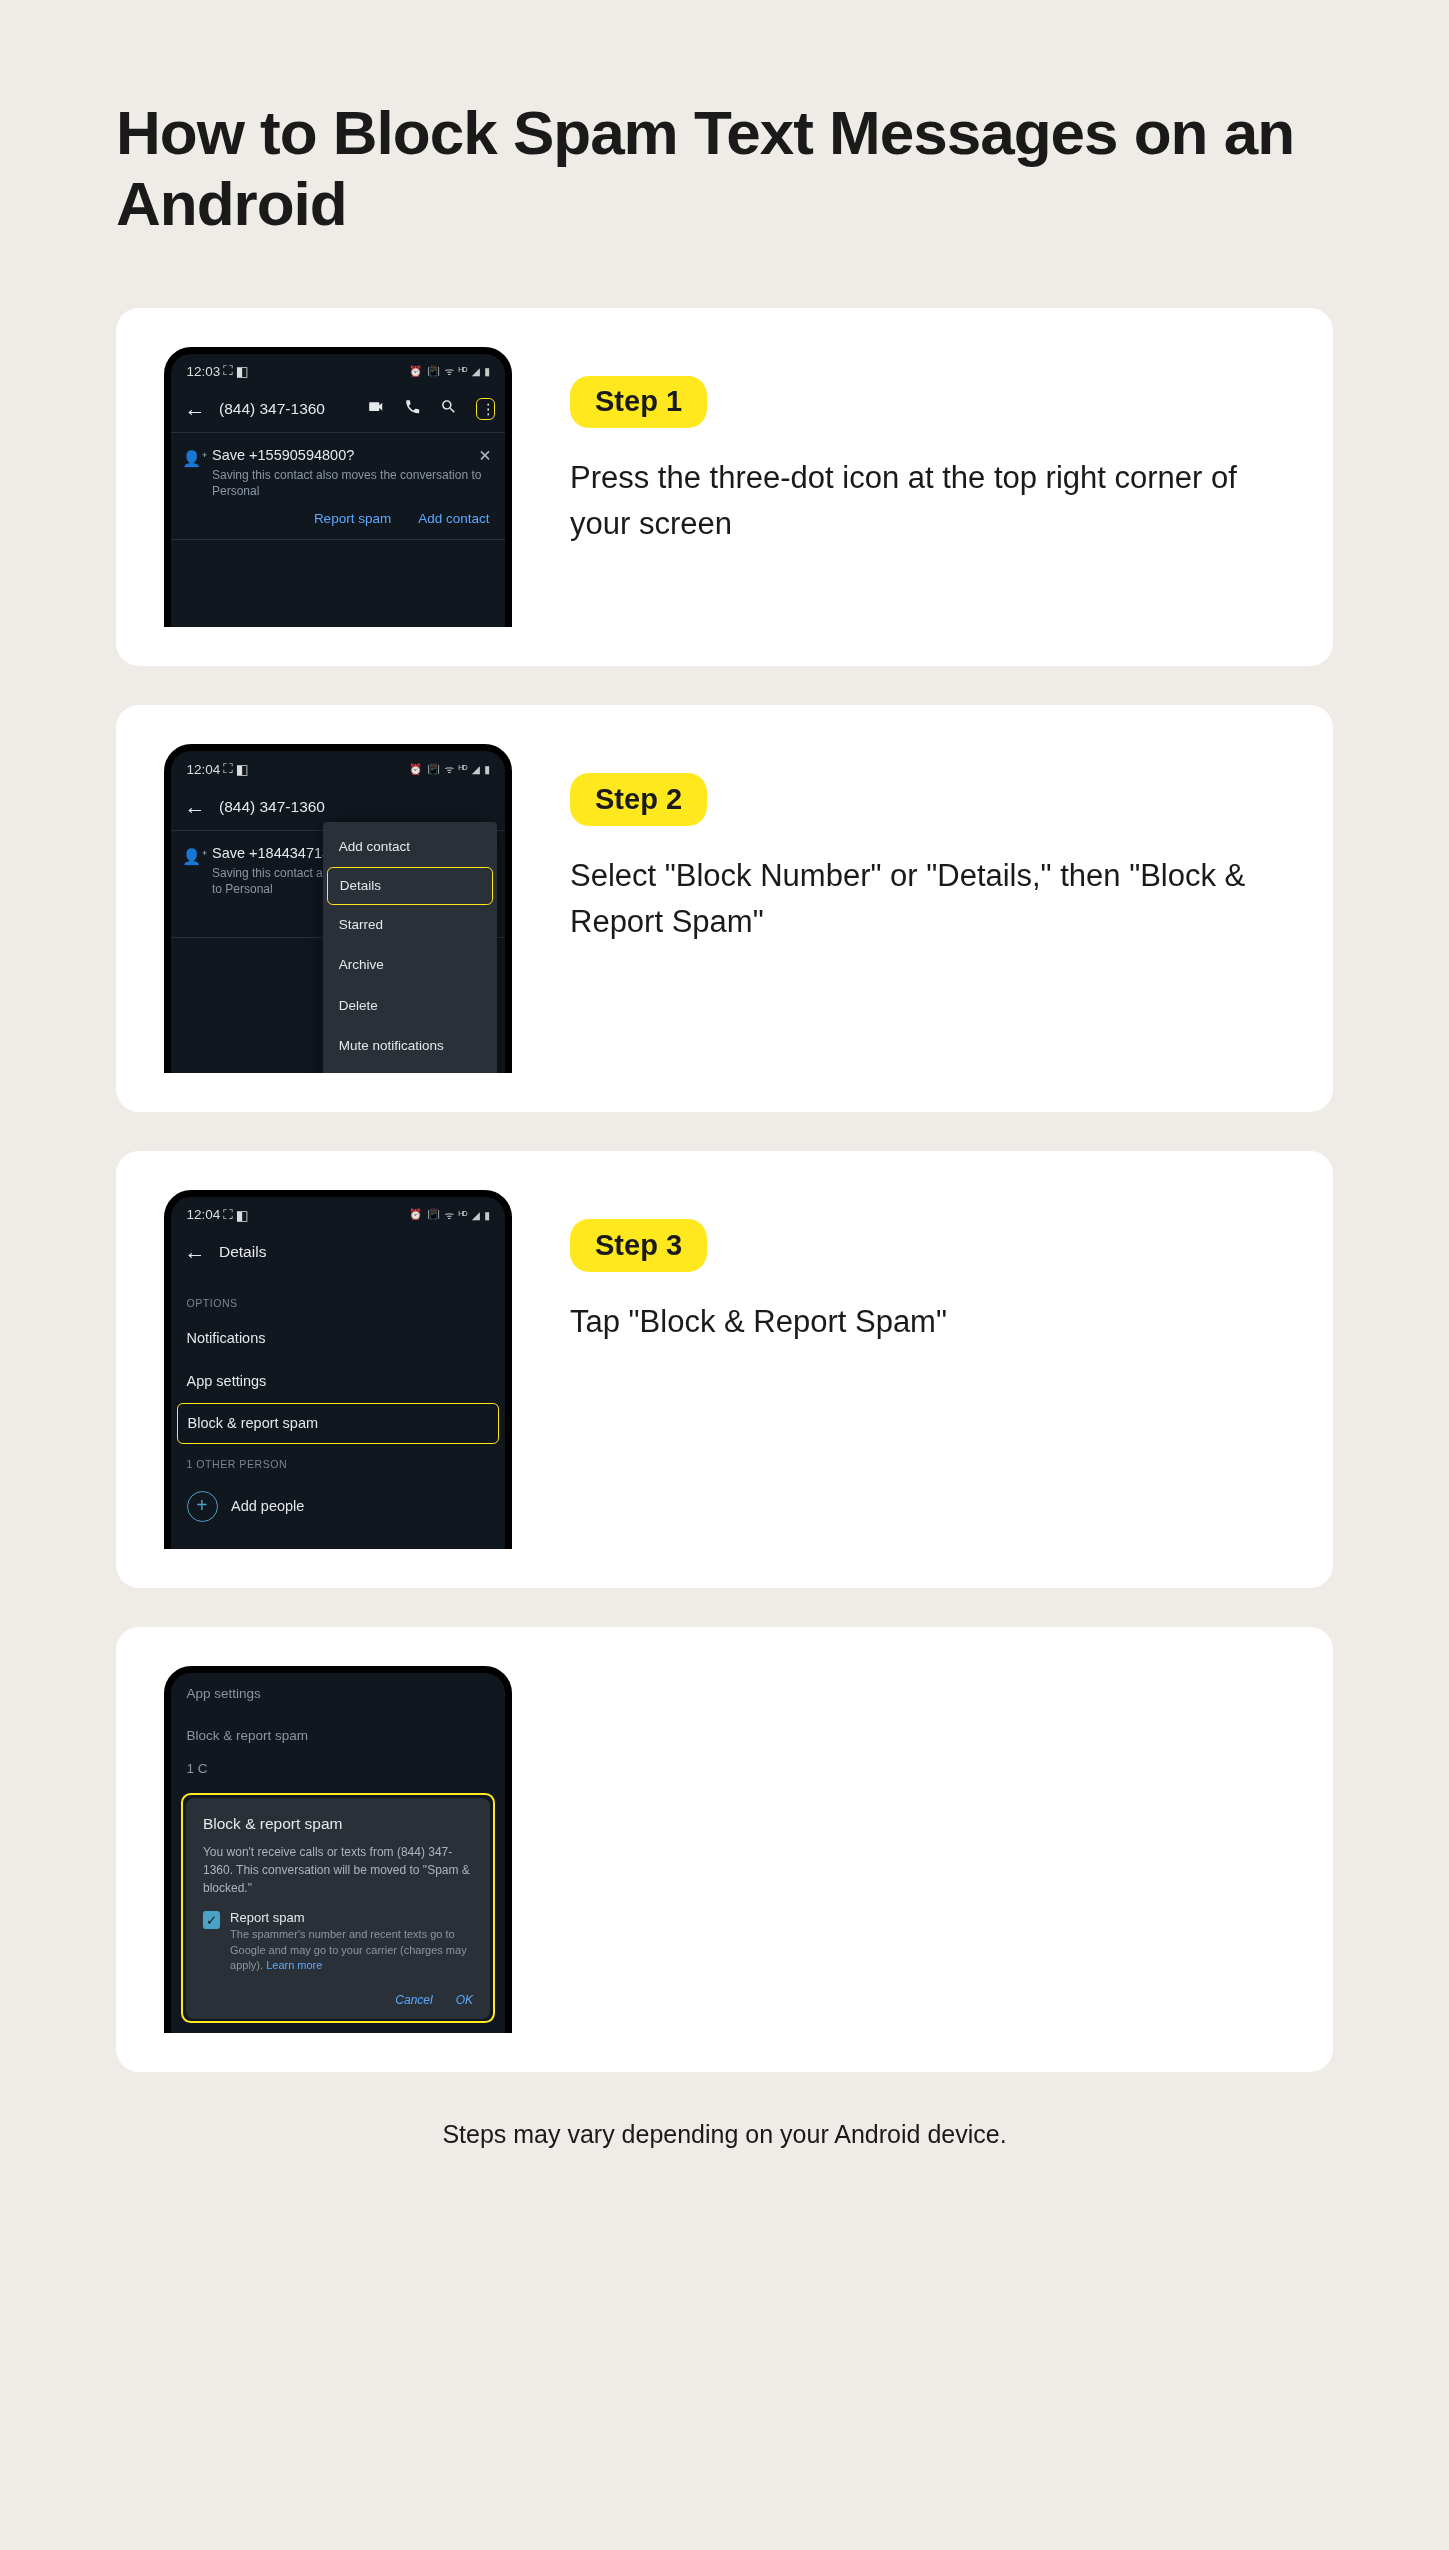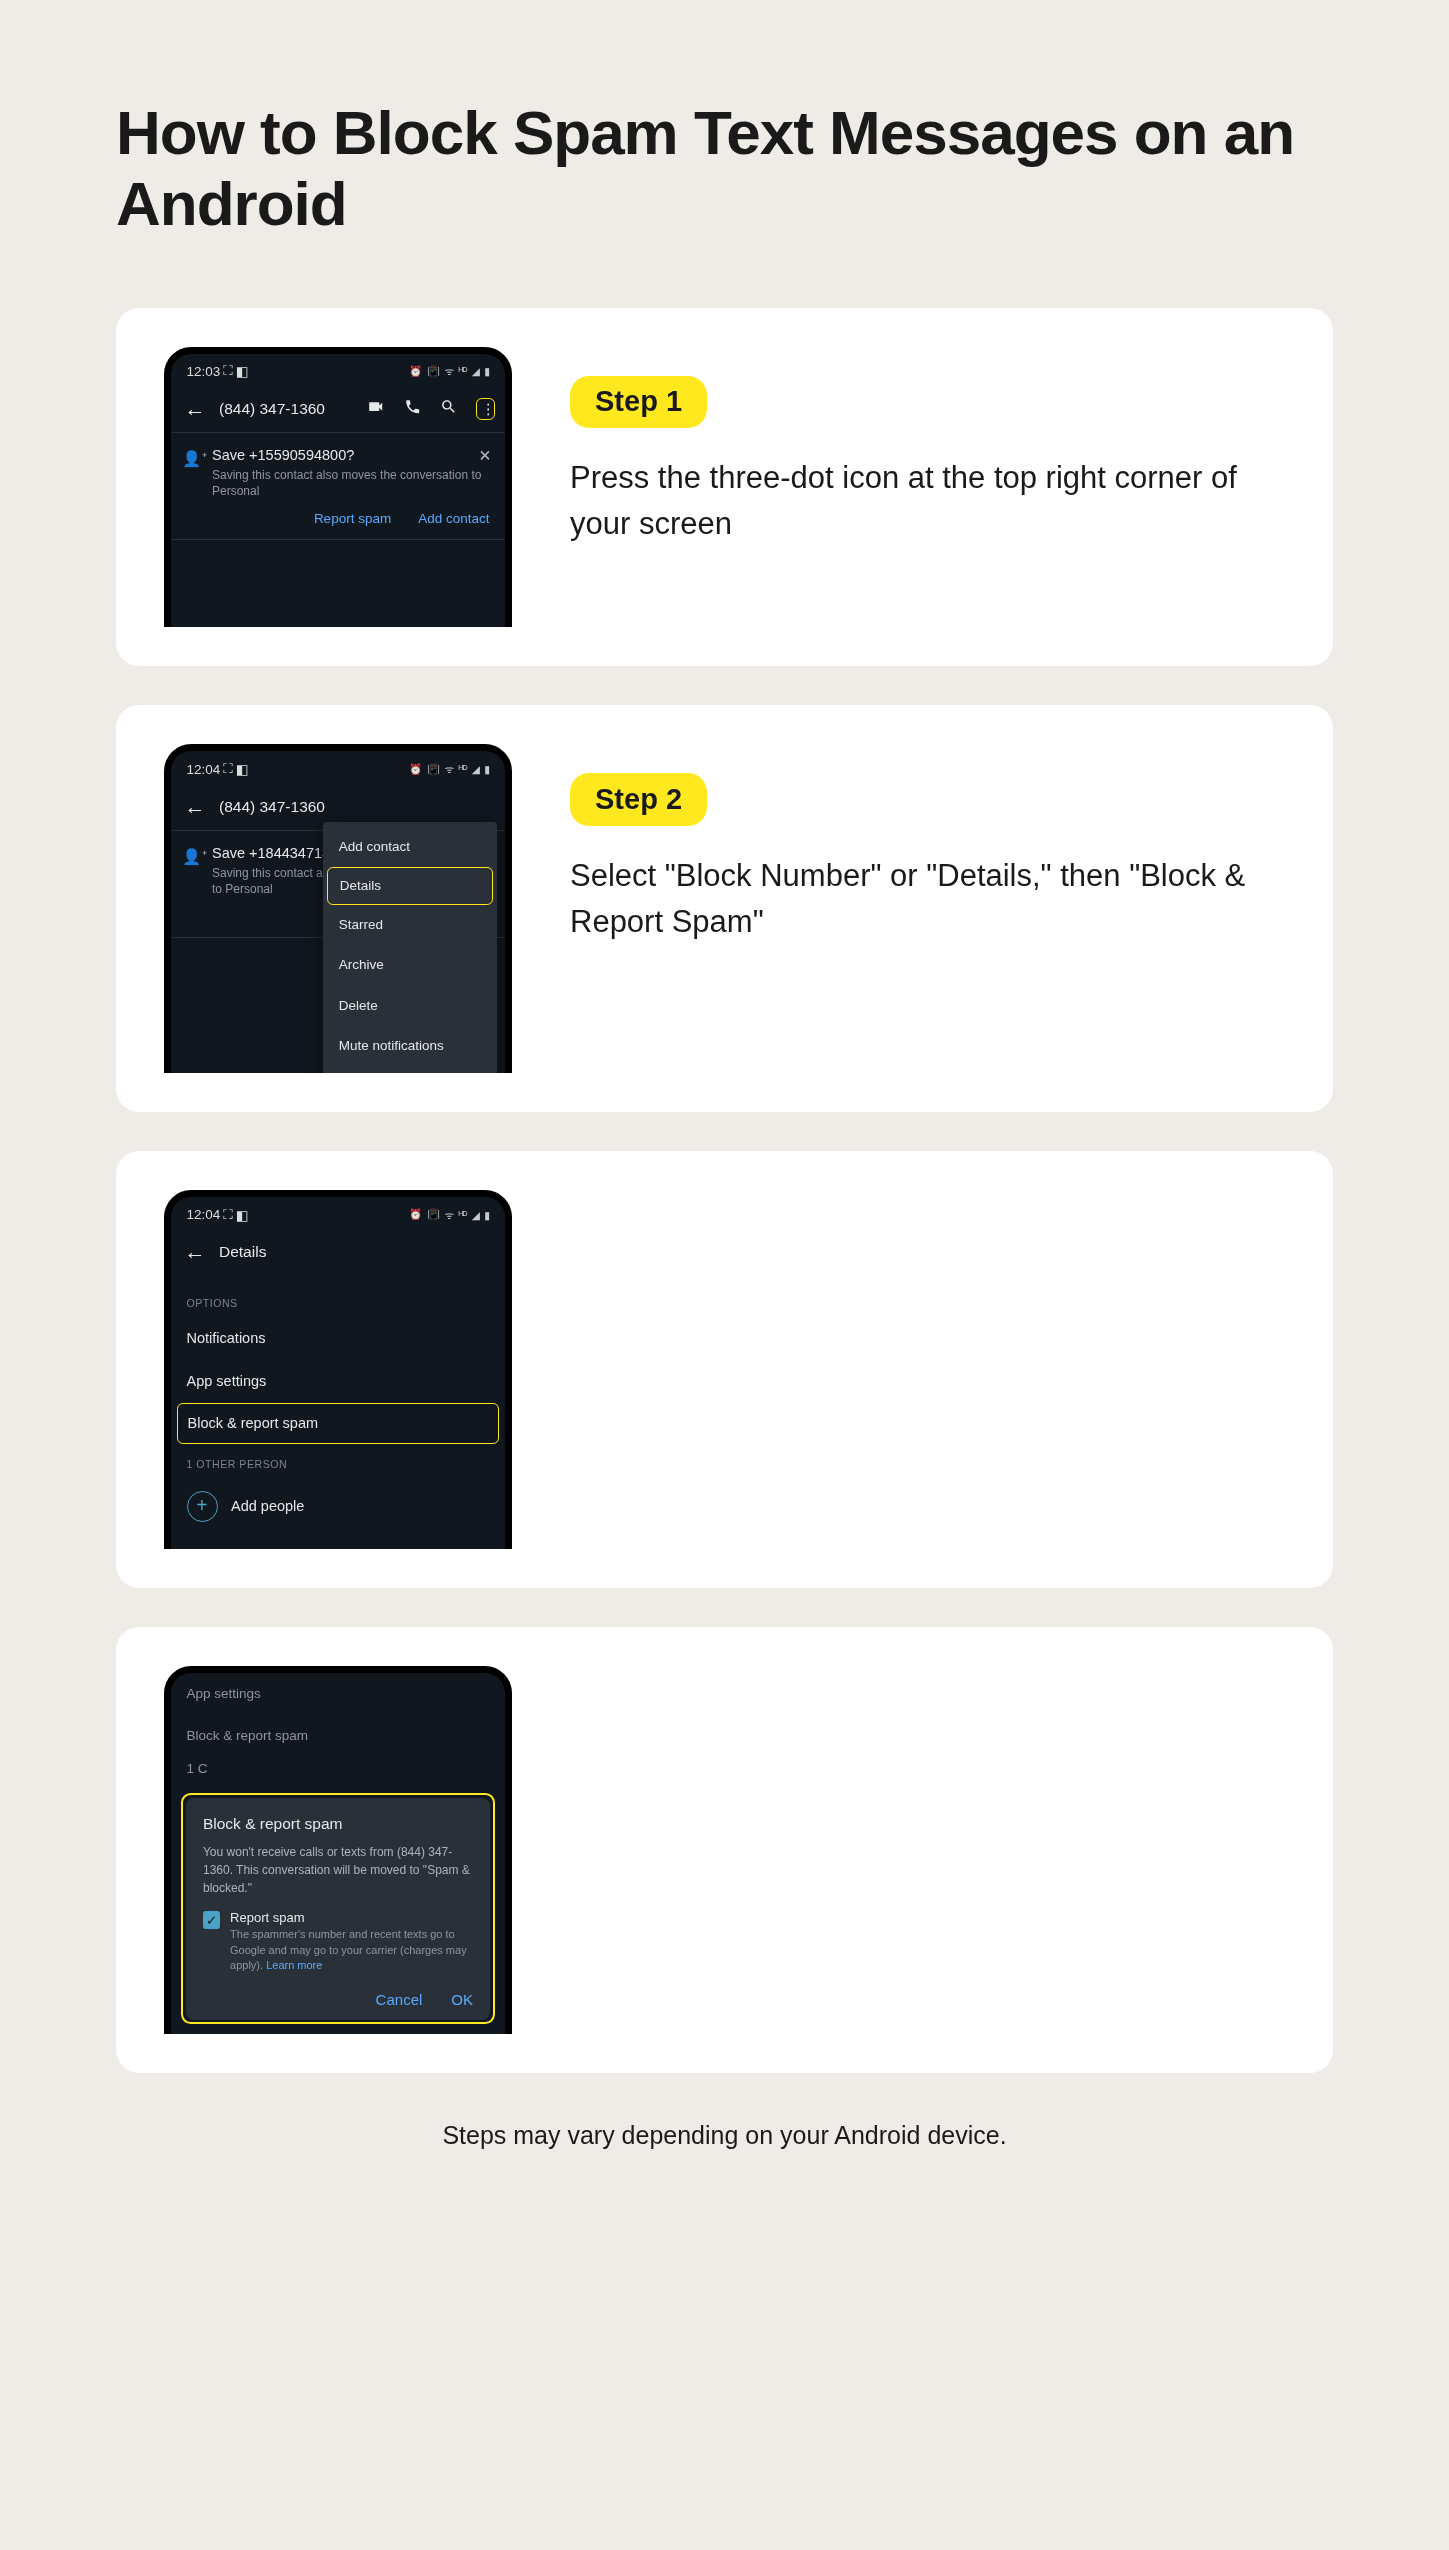--- a/index.html
+++ b/index.html
@@ -259,6 +259,10 @@
       </div>
     </div>
   </div>
+  <div class="text-col">
+    <div class="step-badge">Step 3</div>
+    <div class="step-desc">Tap "Block &amp; Report Spam"</div>
+  </div>
 </div>
 
 <div class="card">

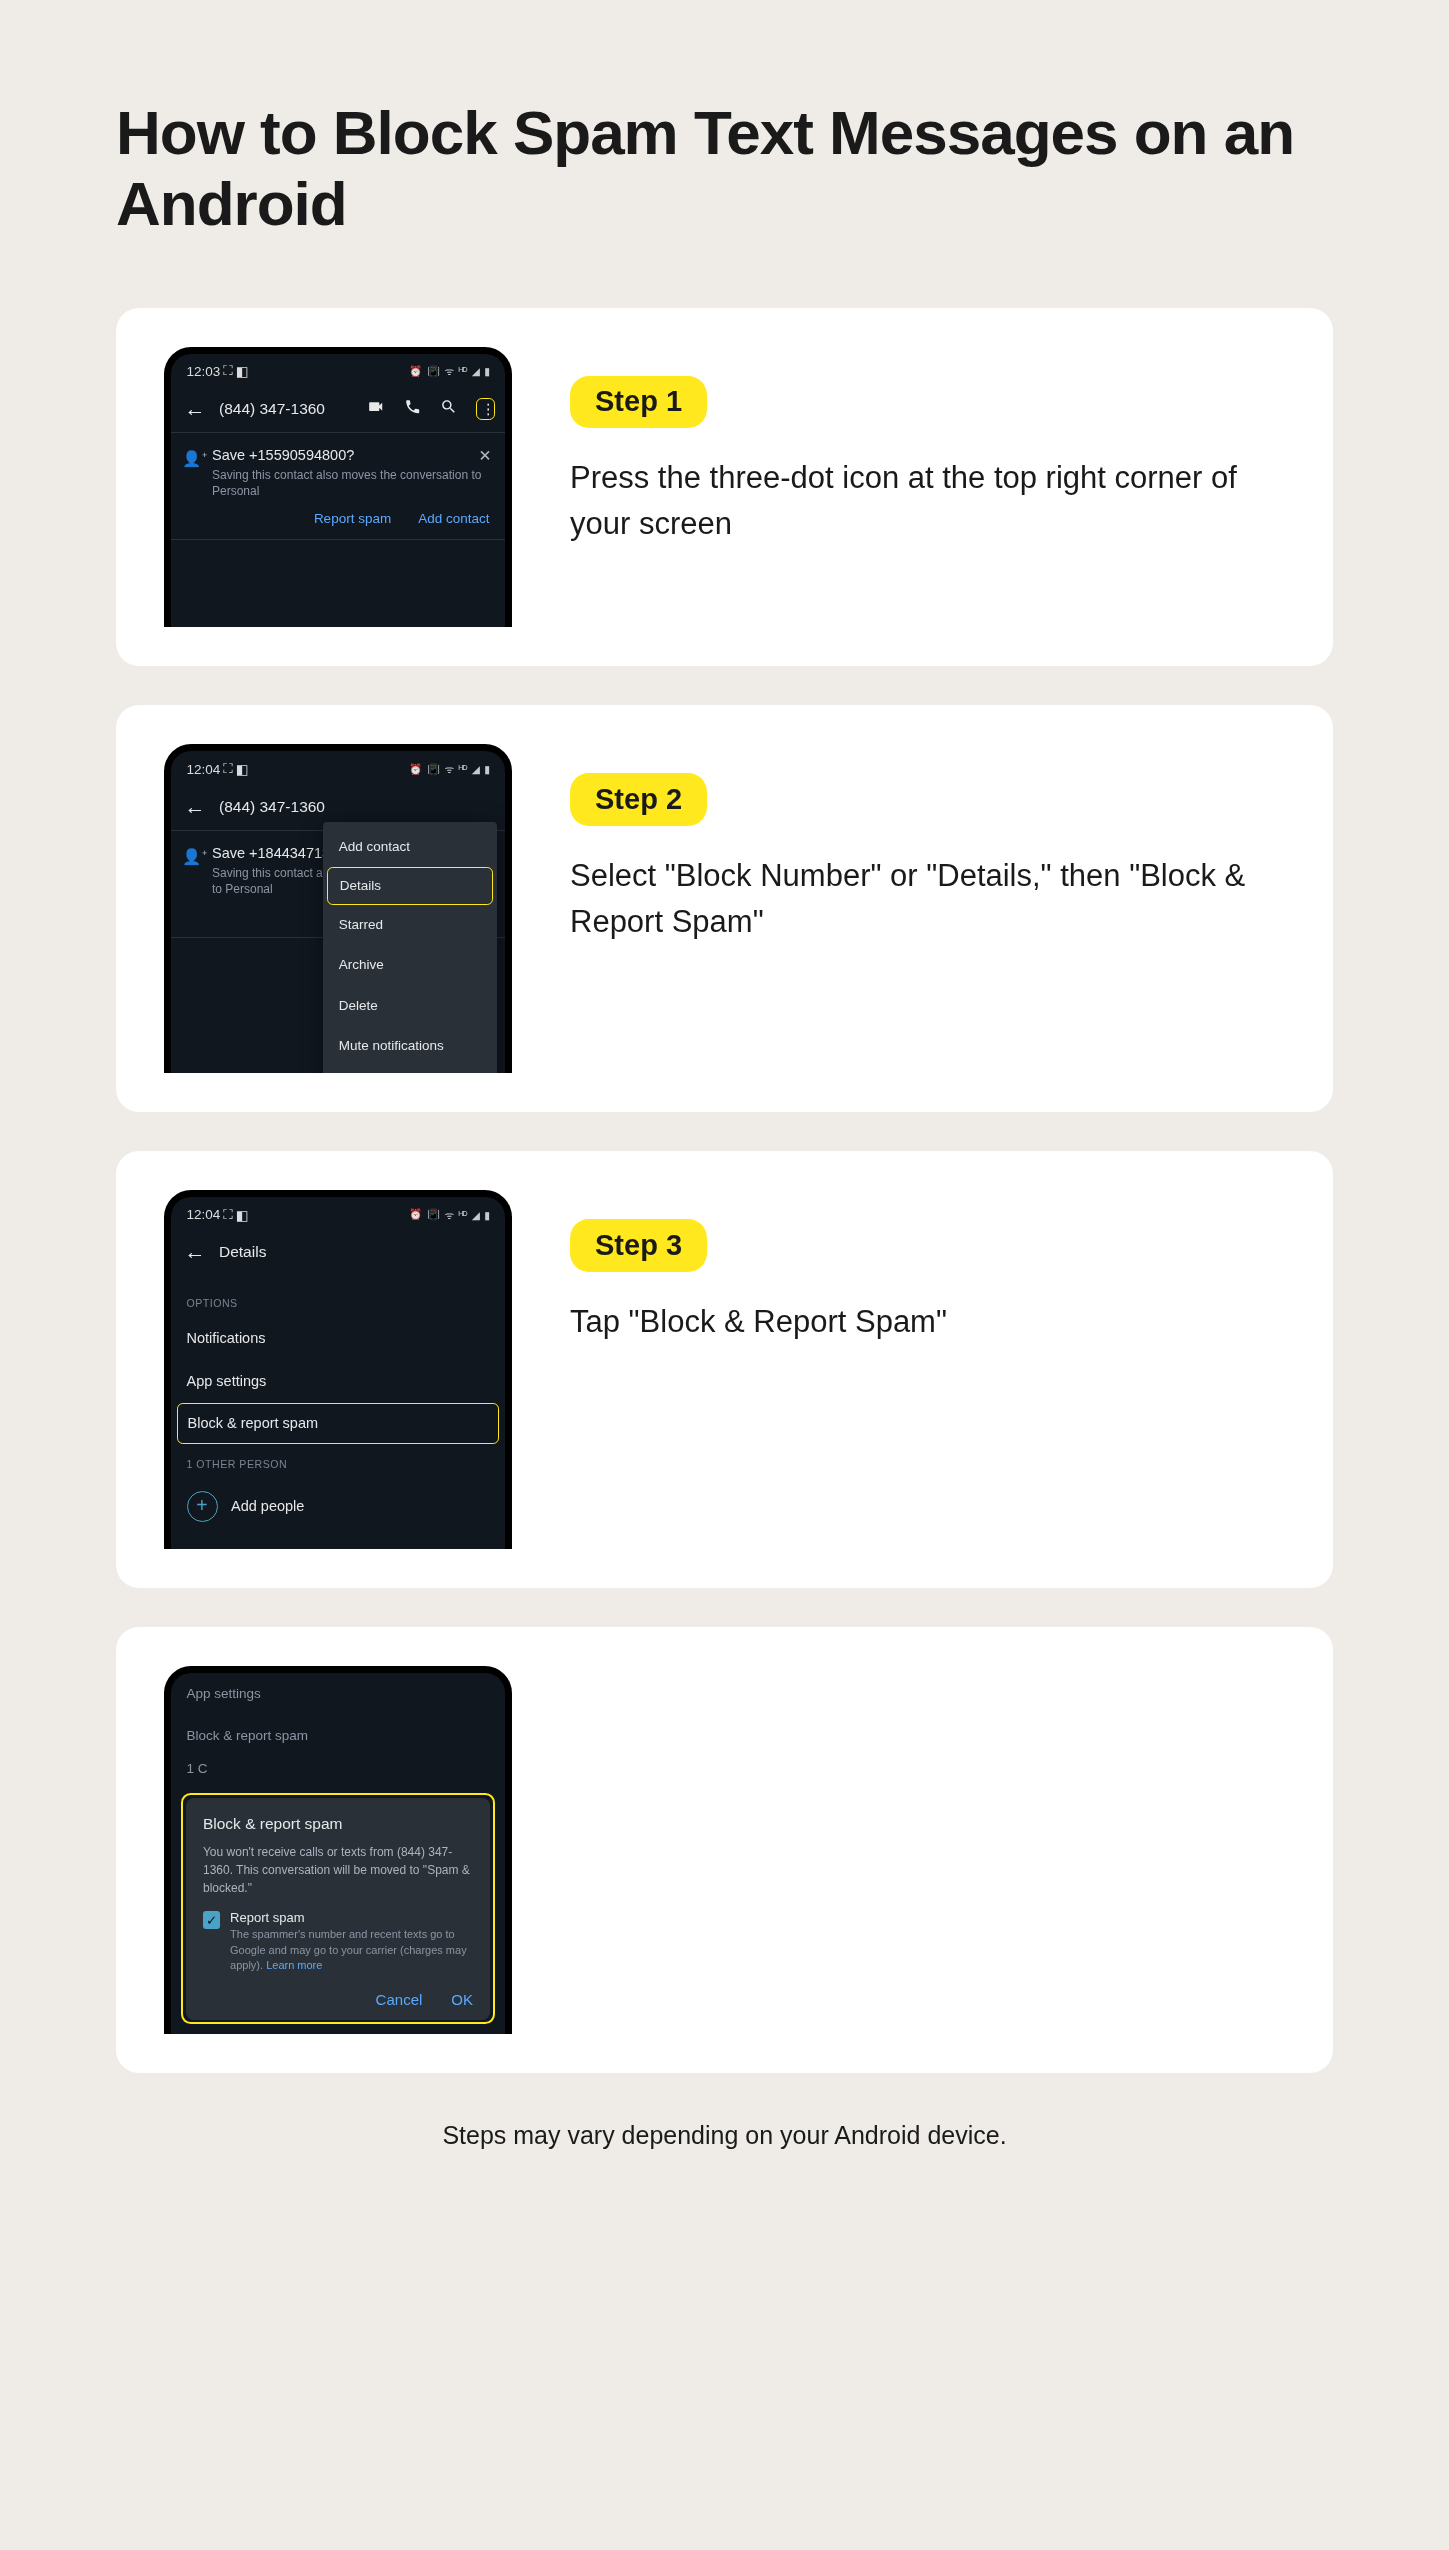--- a/index.html
+++ b/index.html
@@ -117,7 +117,7 @@
     .dialog .cblabel-s { font-size:11px; color:#8b95a3; line-height:1.4; margin-top:1.9px;}
     .dialog .cblabel-s a { color:#5aa9ff; text-decoration:none;}
     .dialog .dactions { text-align:right; margin-top:17.4px;}
-    .dialog .dactions a { color:#5aa9ff; font-size:15px; margin-left:25px; text-decoration:none;}
+    .dialog .dactions a { color:#5aa9ff; font-size:12px; margin-left:19px; text-decoration:none;font-style:italic;}
     .svg-ico { width:17.4px; height:17.4px; fill:#e6e8ea; }
   </style>
 </head>

